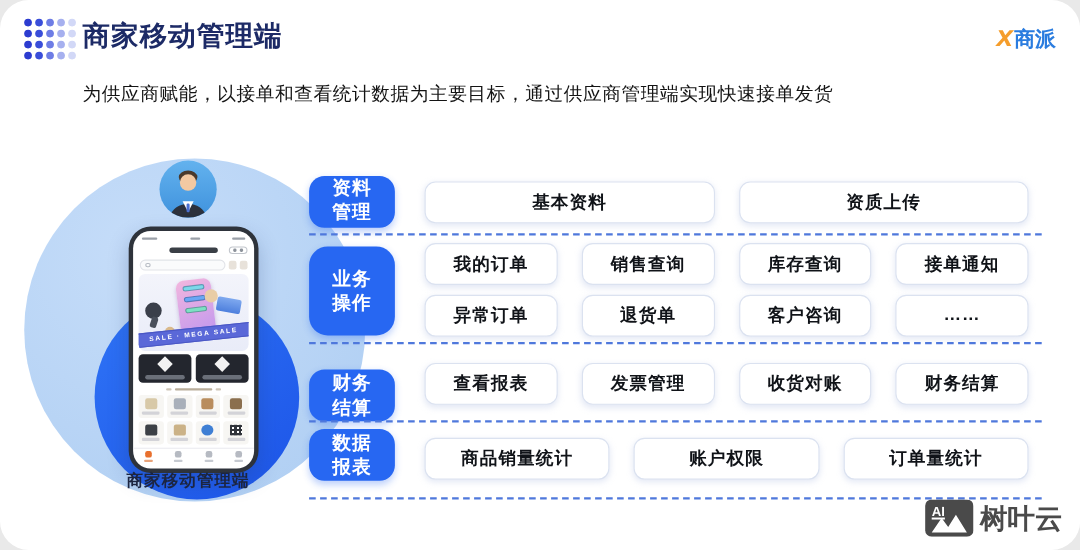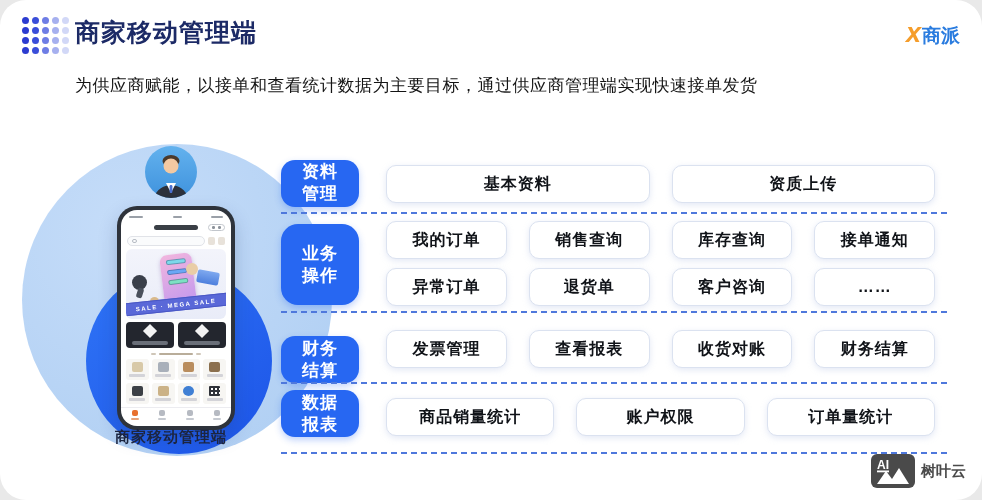--- a/index.html
+++ b/index.html
@@ -283,8 +283,8 @@
     </div>
   <div class="rows rows3">
       <div class="btn-row">
+        <div class="pill-btn">查看报表</div>
         <div class="pill-btn">发票管理</div>
-        <div class="pill-btn">查看报表</div>
         <div class="pill-btn">收货对账</div>
         <div class="pill-btn">财务结算</div>
       </div>

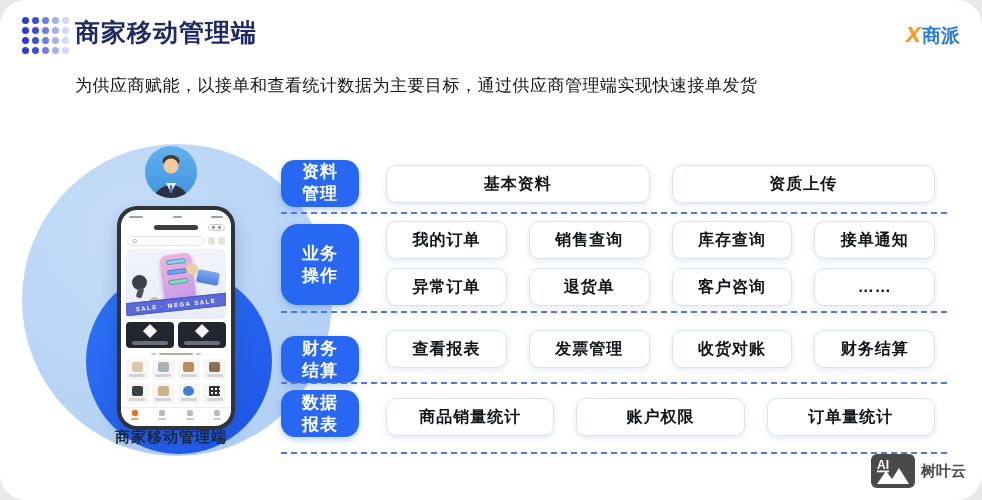--- a/index.html
+++ b/index.html
@@ -99,7 +99,7 @@
 
   
   .watermark{position:absolute;right:16px;bottom:12px;display:flex;align-items:center;gap:6px;z-index:5;}
-  .wm-label{font-size:15px;font-weight:600;color:var(--watermark-gray);}
+  .wm-label{font-size:25px;font-weight:600;color:var(--watermark-gray);}
 </style>
 </head>
 <body>

